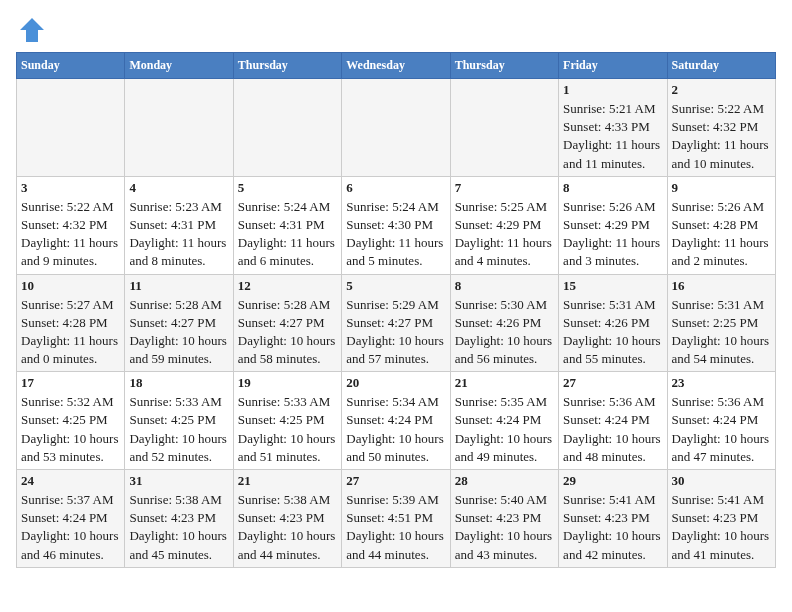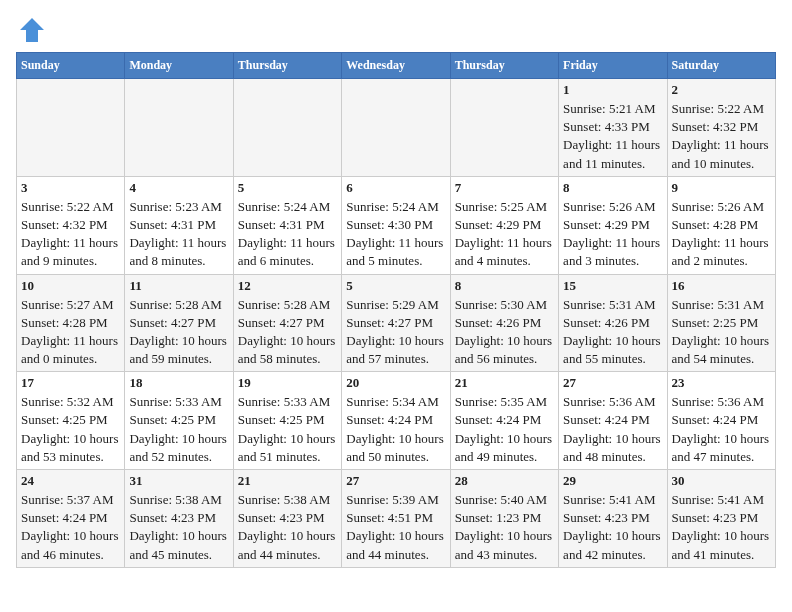--- a/index.html
+++ b/index.html
@@ -333,7 +333,7 @@
           <td>
             <span class="day-number">28</span>
             <div class="cell-content">Sunrise: 5:40 AM
-Sunset: 1:23 PM
+Sunset: 4:23 PM
 Daylight: 10 hours
 and 43 minutes.</div>
           </td>

